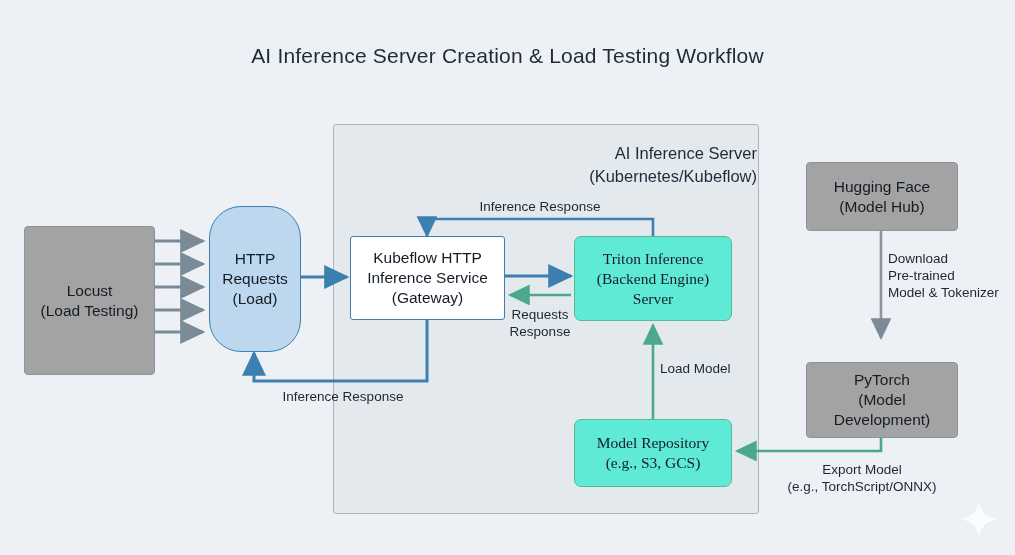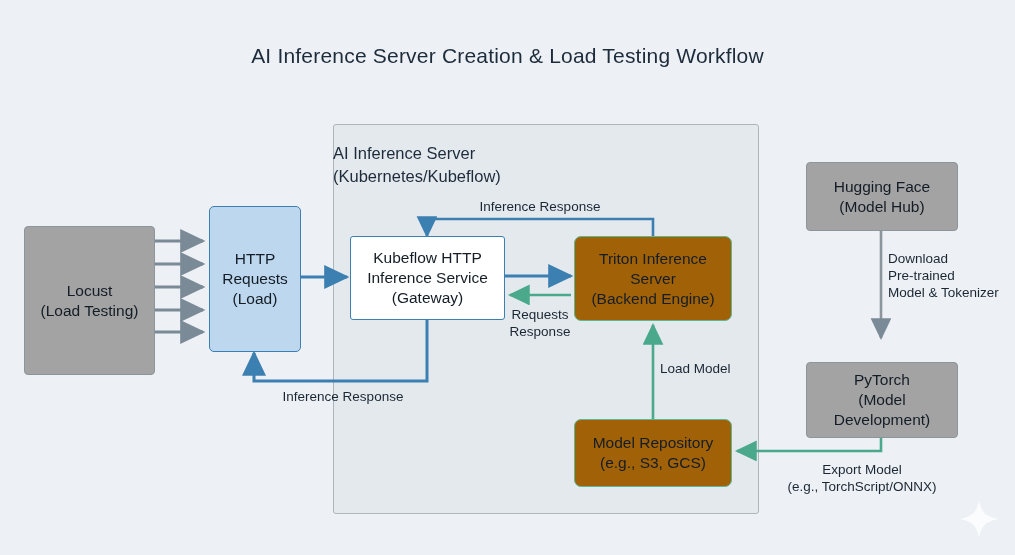--- a/index.html
+++ b/index.html
@@ -31,7 +31,7 @@
   }
   .group-title{
     position:absolute;
-    text-align:left;
+    text-align:right;
     font-size:16.5px;
     line-height:23px;
     color:#1d2b3a;

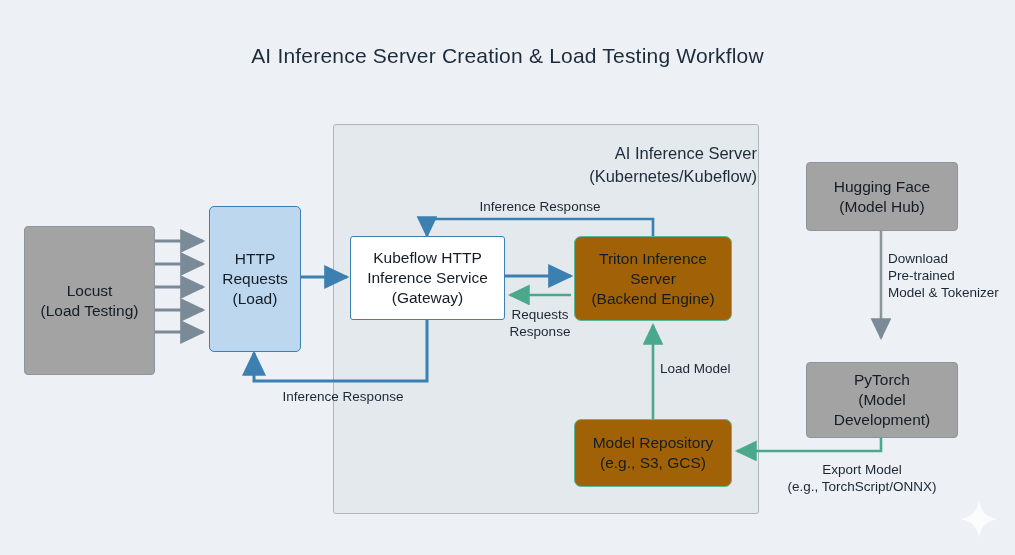--- a/index.html
+++ b/index.html
@@ -126,7 +126,7 @@
     </div>
   </div>
 
-  <div class="node n-blue" style="left:209px;top:206px;width:92px;height:146px;">
+  <div class="node n-blue" style="left:209px;top:206px;width:92px;height:146px;border-radius:32px;">
     <div>
       <span>HTTP</span>
       <span>Requests</span>

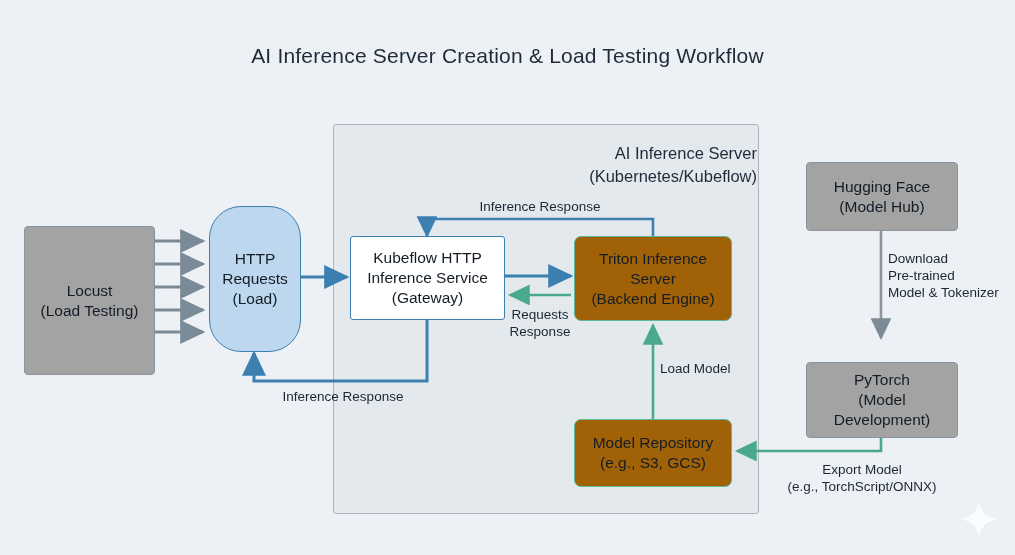--- a/index.html
+++ b/index.html
@@ -55,7 +55,7 @@
   .n-white-gray{background:#a3a3a3;border:1.3px solid #8d959c;border-radius:4px;}
   .n-white-blue{background:#ffffff;border:1.6px solid #3c7fb1;border-radius:3px;}
   .n-blue{background:#bdd7ee;border:1.6px solid #3c7fb1;border-radius:5px;}
-  .n-green{background:#a16207;border:1.5px solid #5cb894;border-radius:7px;}
+  .n-green{background:#5eead4;border:1.5px solid #5cb894;border-radius:7px;font-family:Liberation Serif, serif;}
 
   .edge-label{
     position:absolute;

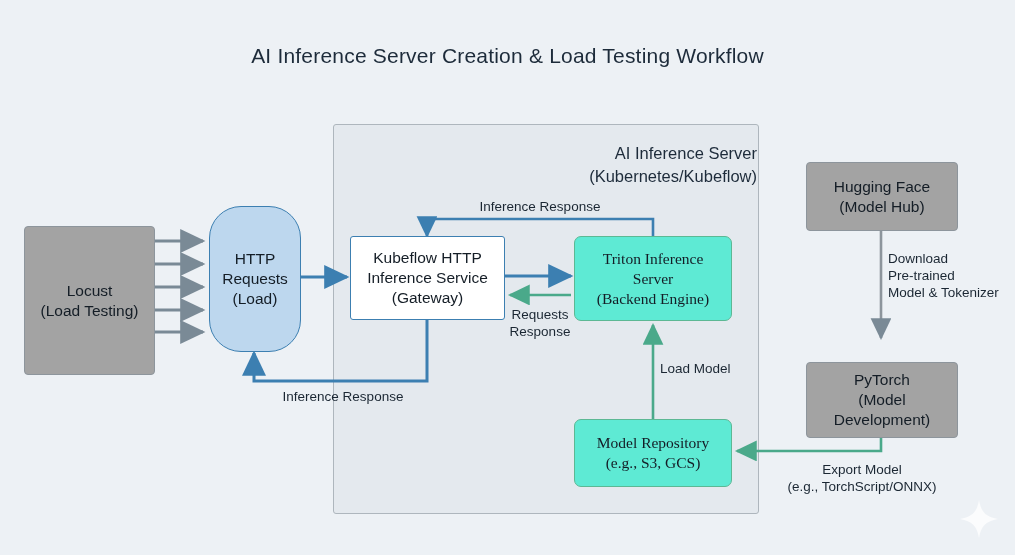--- a/index.html
+++ b/index.html
@@ -145,8 +145,8 @@
   <div class="node n-green" style="left:574px;top:236px;width:158px;height:85px;">
     <div>
       <span>Triton Inference</span>
+      <span>(Backend Engine)</span>
       <span>Server</span>
-      <span>(Backend Engine)</span>
     </div>
   </div>
 

